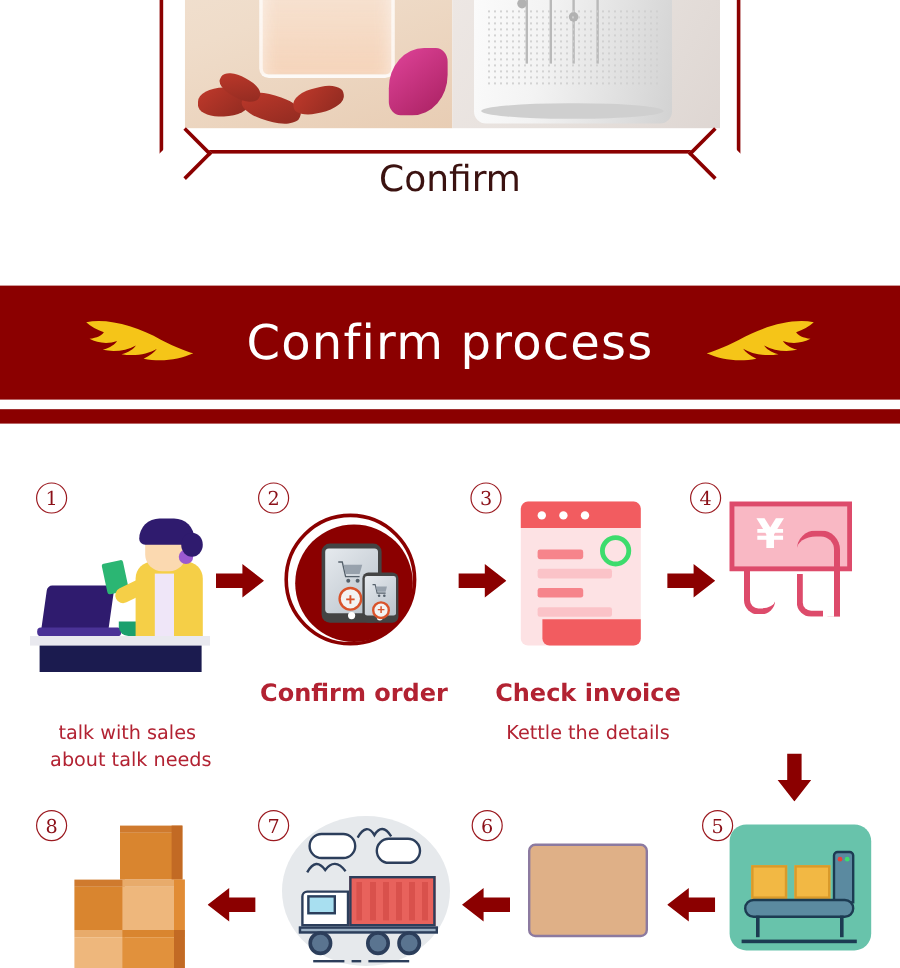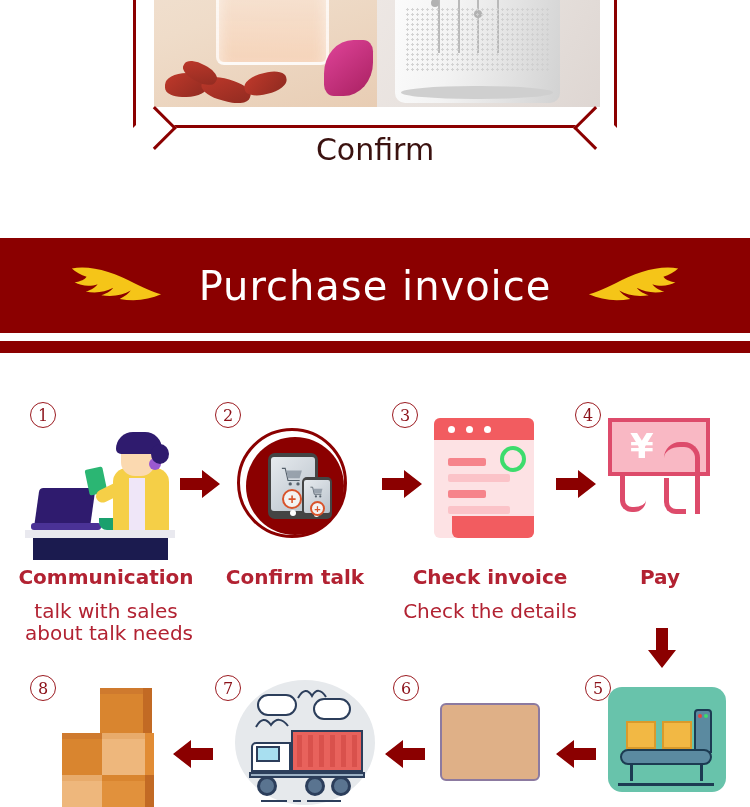--- a/index.html
+++ b/index.html
@@ -233,7 +233,7 @@
              C58 35 46 37 34 35 C41 33 45 30 47 27 C38 32 27 33 17 31 C24 29 28 26 30 23
              C22 26 12 25 5 21 C12 20 16 18 18 15 C12 13 6 10 2 6 Z" fill="#f5c518"></path>
   </svg>
-  <div class="banner-title">Purchase  invoice</div>
+  <div class="banner-title">Confirm  process</div>
   <svg class="wing right" viewBox="0 0 100 50">
     <g transform="translate(100,0) scale(-1,1)">
       <path d="M2 6 C22 2 48 10 70 22 C84 29 94 33 99 34 C86 40 70 42 54 39 C60 36 64 33 66 30

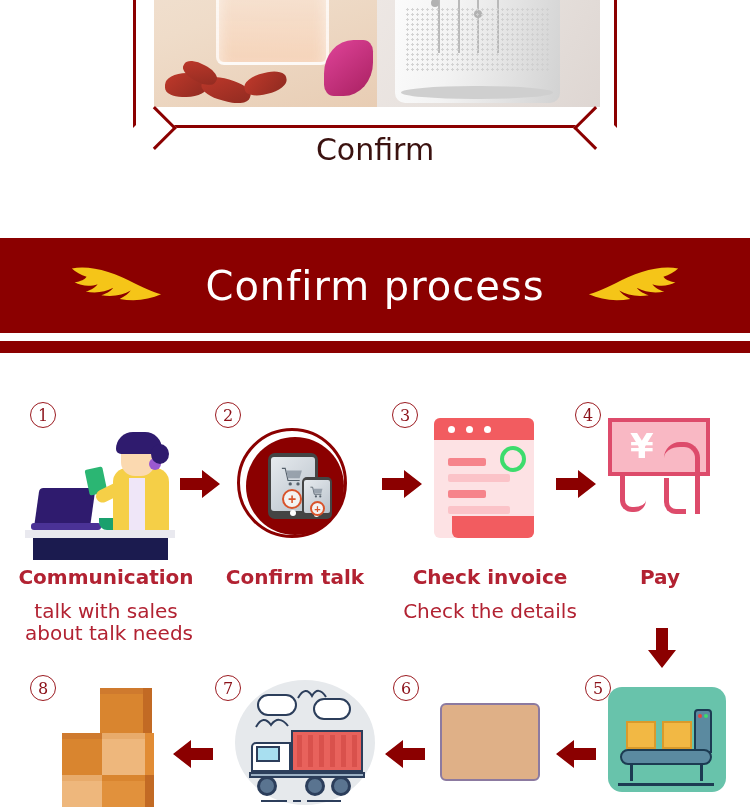--- a/index.html
+++ b/index.html
@@ -264,7 +264,6 @@
         <div class="desk-front"></div>
     </div>
   </div>
-  <div class="step-label" style="left:0;top:205px;width:212px;">Communication</div>
   <div class="step-sub" style="left:0;top:240px;width:212px;">talk with sales</div>
   <div class="step-sub" style="left:0;top:262px;width:218px;">about talk needs</div>
 

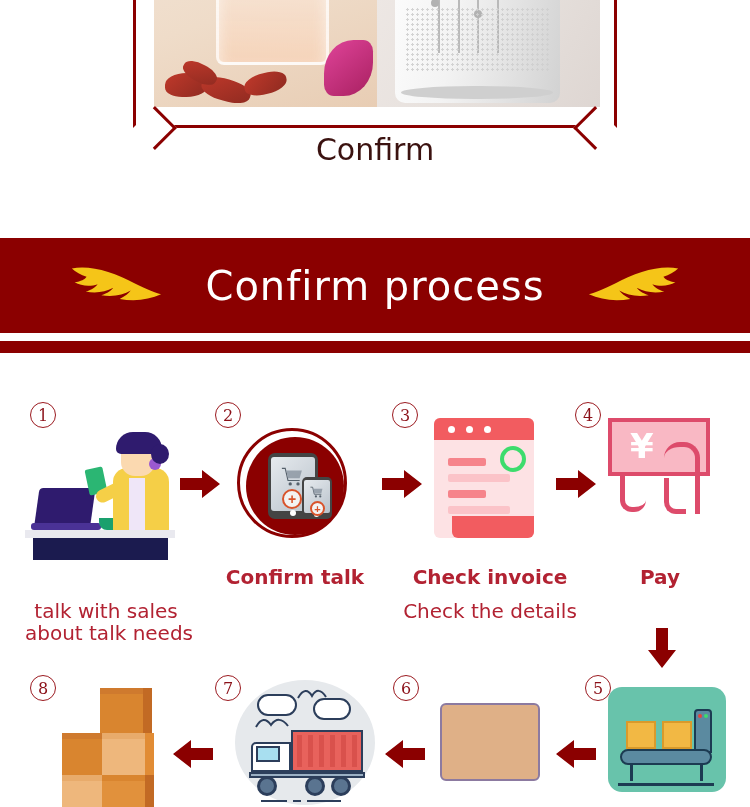--- a/index.html
+++ b/index.html
@@ -301,7 +301,7 @@
       <div class="plus-badge" style="left:70px;top:70px;width:15px;height:15px;font-size:11px;">+</div>
     </div>
   </div>
-  <div class="step-label" style="left:205px;top:205px;width:180px;">Confirm talk</div>
+  <div class="step-label" style="left:205px;top:205px;width:180px;">Confirm order</div>
 
   <svg class="arrow-r" style="left:382px;top:108px;" viewBox="0 0 40 32">
     <path d="M0 10 H22 V2 L40 16 L22 30 V22 H0 Z" fill="#8b0000"></path>

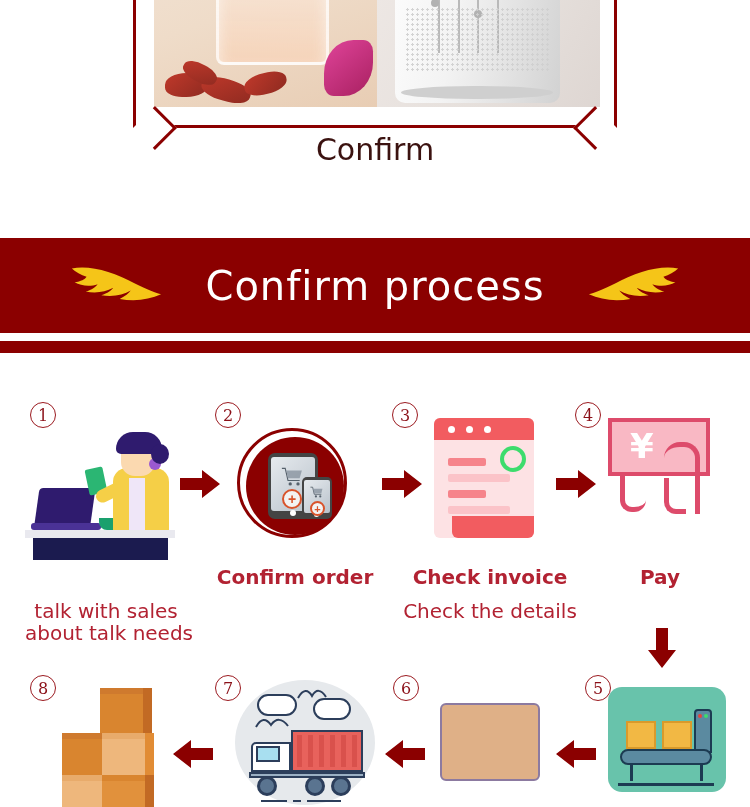--- a/index.html
+++ b/index.html
@@ -339,7 +339,6 @@
       <div class="finger" style="left:56px;top:60px;width:22px;height:36px;border-top:none;border-radius:0 0 0 12px;border-right:none;"></div>
     </div>
   </div>
-  <div class="step-label" style="left:570px;top:205px;width:180px;">Pay</div>
 
   <svg class="arrow-d" style="left:646px;top:268px;" viewBox="0 0 32 40">
     <path d="M10 0 H22 V22 H30 L16 40 L2 22 H10 Z" fill="#8b0000"></path>

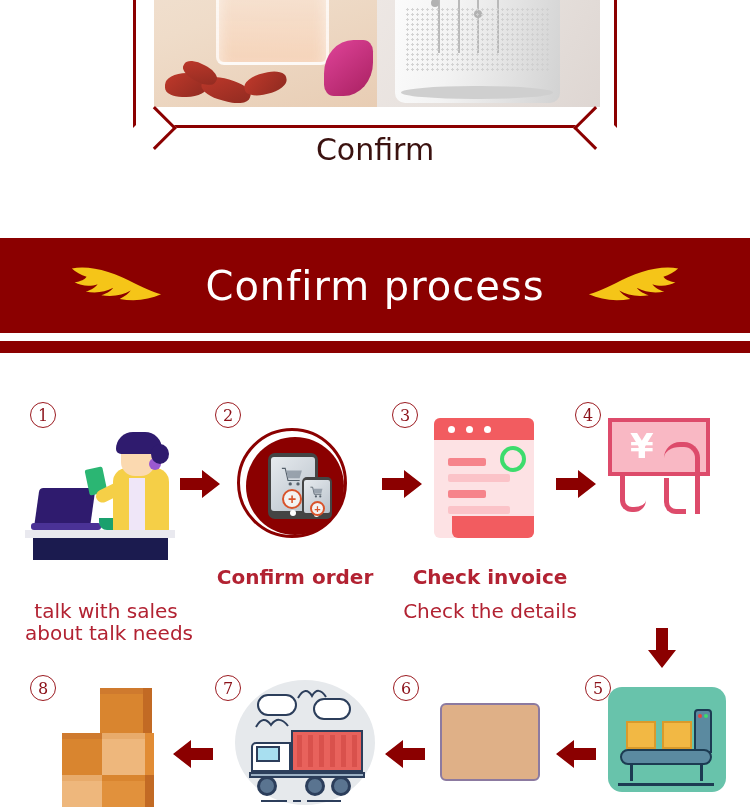--- a/index.html
+++ b/index.html
@@ -91,7 +91,7 @@
     font-family:"DejaVu Sans",sans-serif;white-space:nowrap;
   }
   .step-sub{
-    position:absolute;text-align:center;font-size:20px;color:#b22232;
+    position:absolute;text-align:center;font-size:16px;color:#b22232;
     font-family:"DejaVu Sans",sans-serif;white-space:nowrap;line-height:22px;
   }
   .arrow-r,.arrow-l{position:absolute;width:40px;height:32px;}

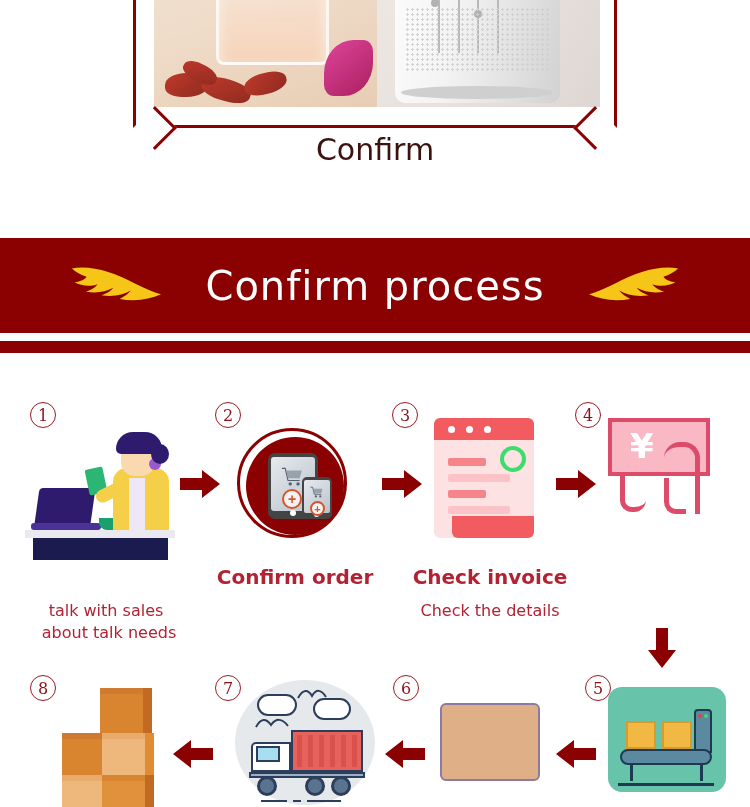--- a/index.html
+++ b/index.html
@@ -323,7 +323,7 @@
     </div>
   </div>
   <div class="step-label" style="left:390px;top:205px;width:200px;">Check invoice</div>
-  <div class="step-sub" style="left:390px;top:240px;width:200px;">Check the details</div>
+  <div class="step-sub" style="left:390px;top:240px;width:200px;">Kettle the details</div>
 
   <svg class="arrow-r" style="left:556px;top:108px;" viewBox="0 0 40 32">
     <path d="M0 10 H22 V2 L40 16 L22 30 V22 H0 Z" fill="#8b0000"></path>

